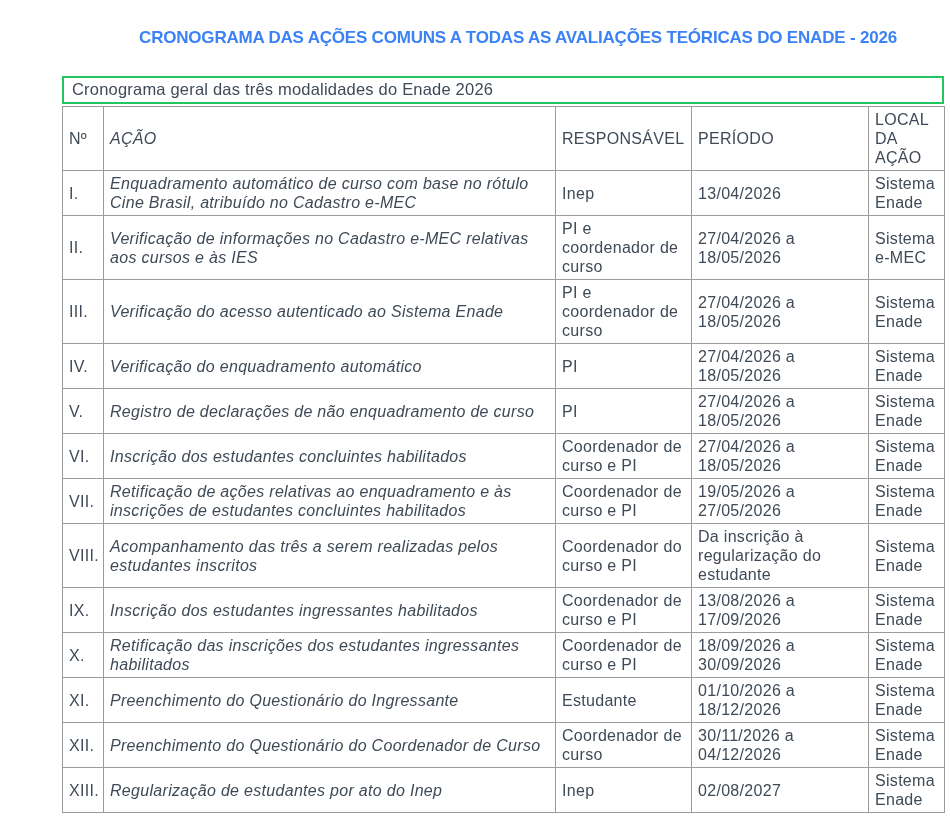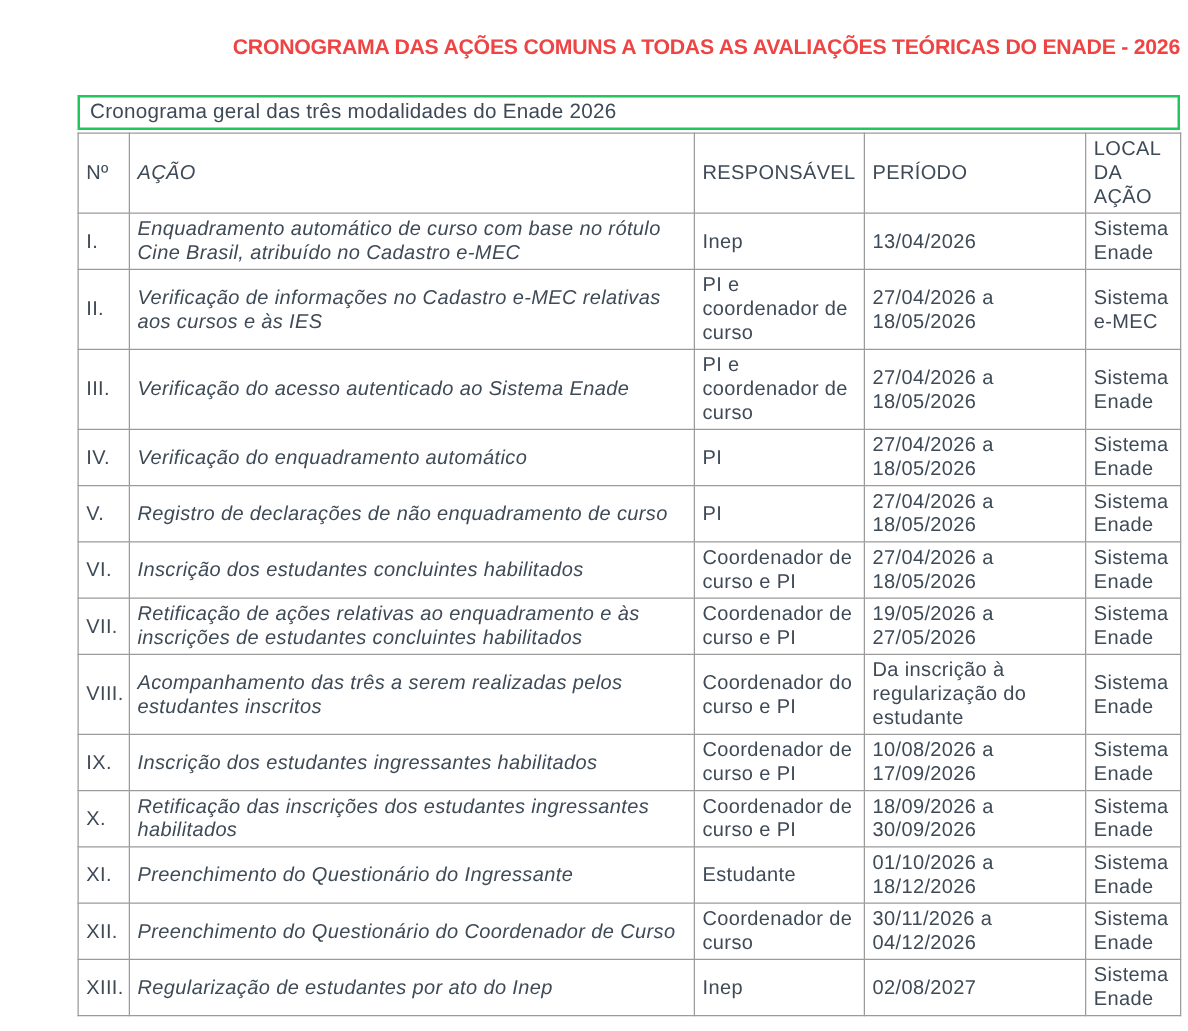--- a/index.html
+++ b/index.html
@@ -18,11 +18,11 @@
     background: #ffffff;
   }
   .doc-title {
-    text-align: right;
+    text-align: center;
     font-weight: bold;
     font-size: 17px;
     letter-spacing: -0.2px;
-    color: #ef4444;
+    color: #3b82f6;
     margin: 0 0 0 30px;
     white-space: nowrap;
   }

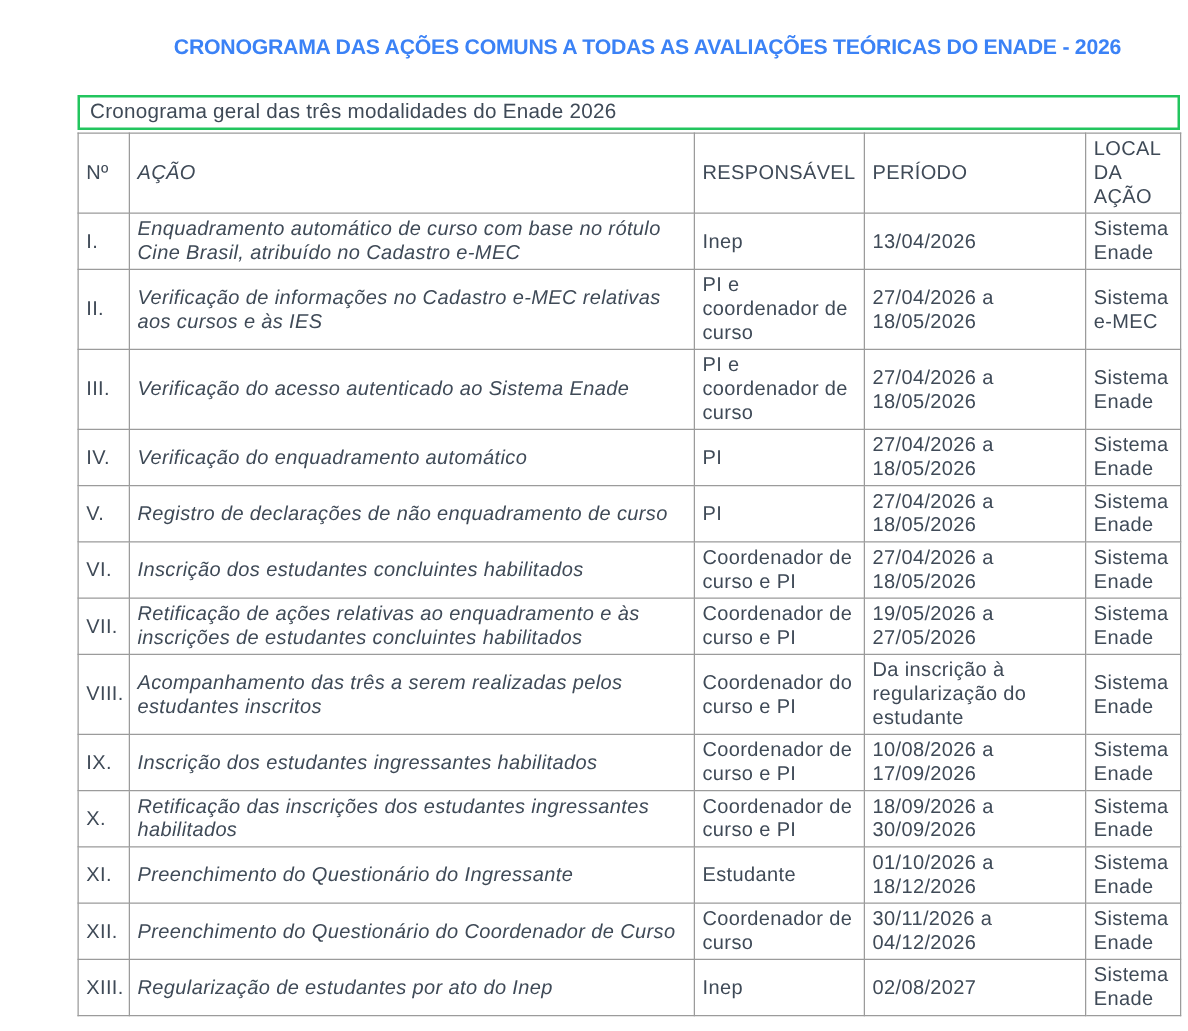--- a/index.html
+++ b/index.html
@@ -148,7 +148,7 @@
       <td class="c-num">IX.</td>
       <td class="c-acao">Inscrição dos estudantes ingressantes habilitados</td>
       <td class="c-resp">Coordenador de curso e PI</td>
-      <td class="c-per">10/08/2026 a 17/09/2026</td>
+      <td class="c-per">13/08/2026 a 17/09/2026</td>
       <td class="c-local">Sistema Enade</td>
     </tr>
         <tr>

